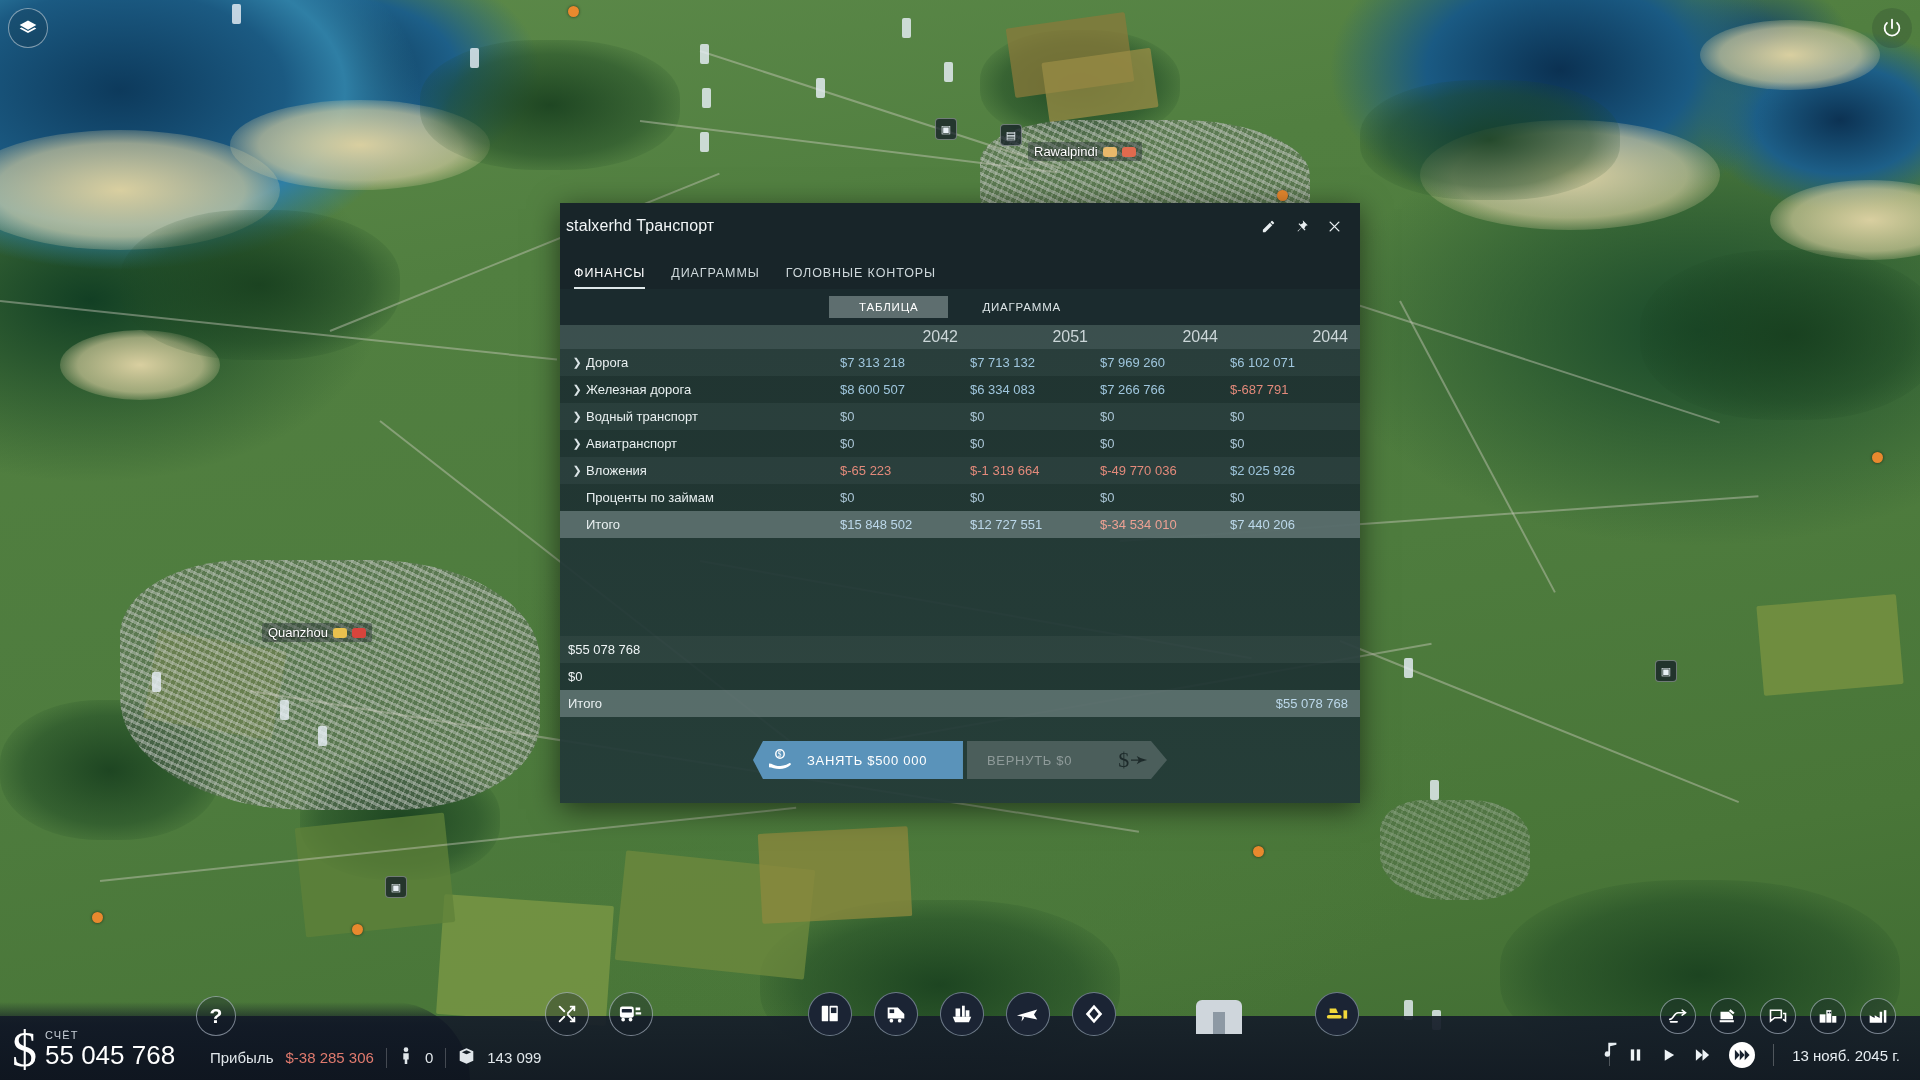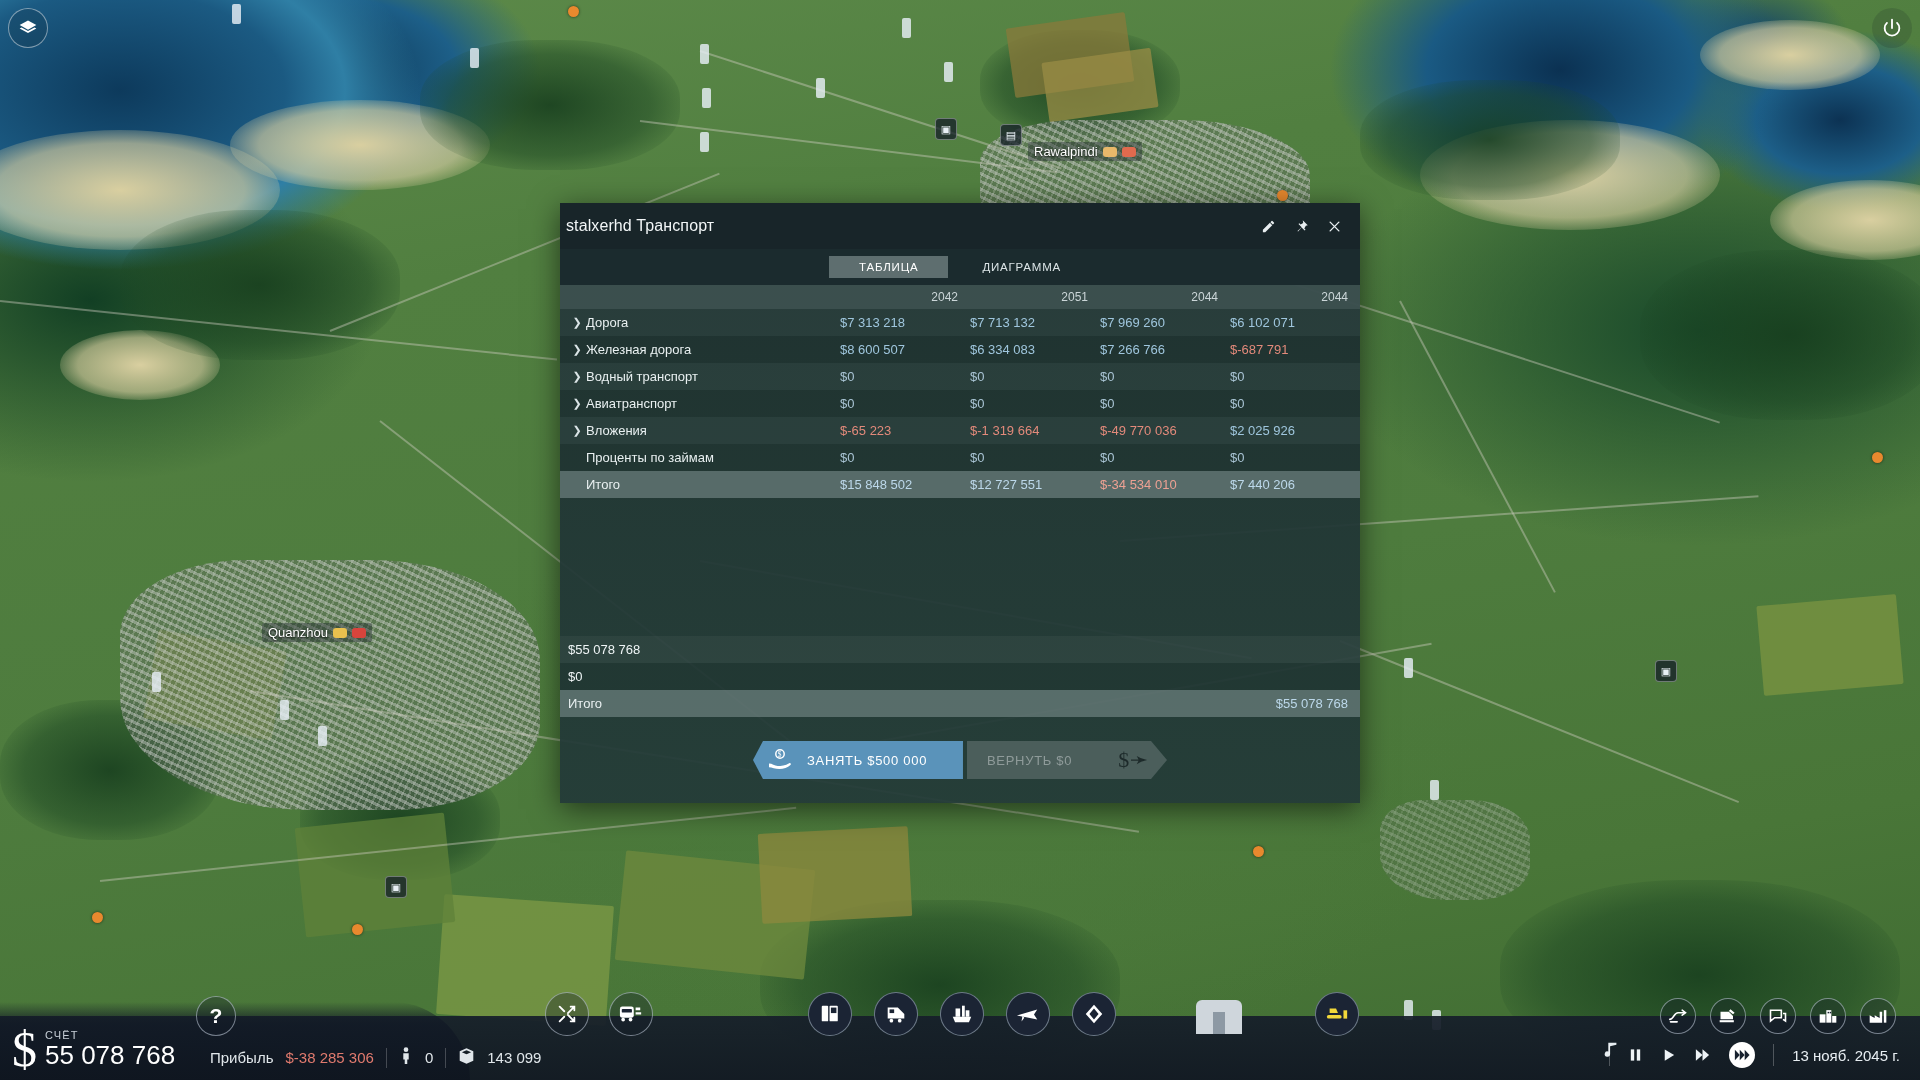--- a/index.html
+++ b/index.html
@@ -395,6 +395,11 @@
       </div>
     </div>
 
+    <div class="tabs">
+      <div class="tab active">ФИНАНСЫ</div>
+      <div class="tab">ДИАГРАММЫ</div>
+      <div class="tab">ГОЛОВНЫЕ КОНТОРЫ</div>
+    </div>
 
     <div class="subtabs">
       <div class="subtab active">ТАБЛИЦА</div>

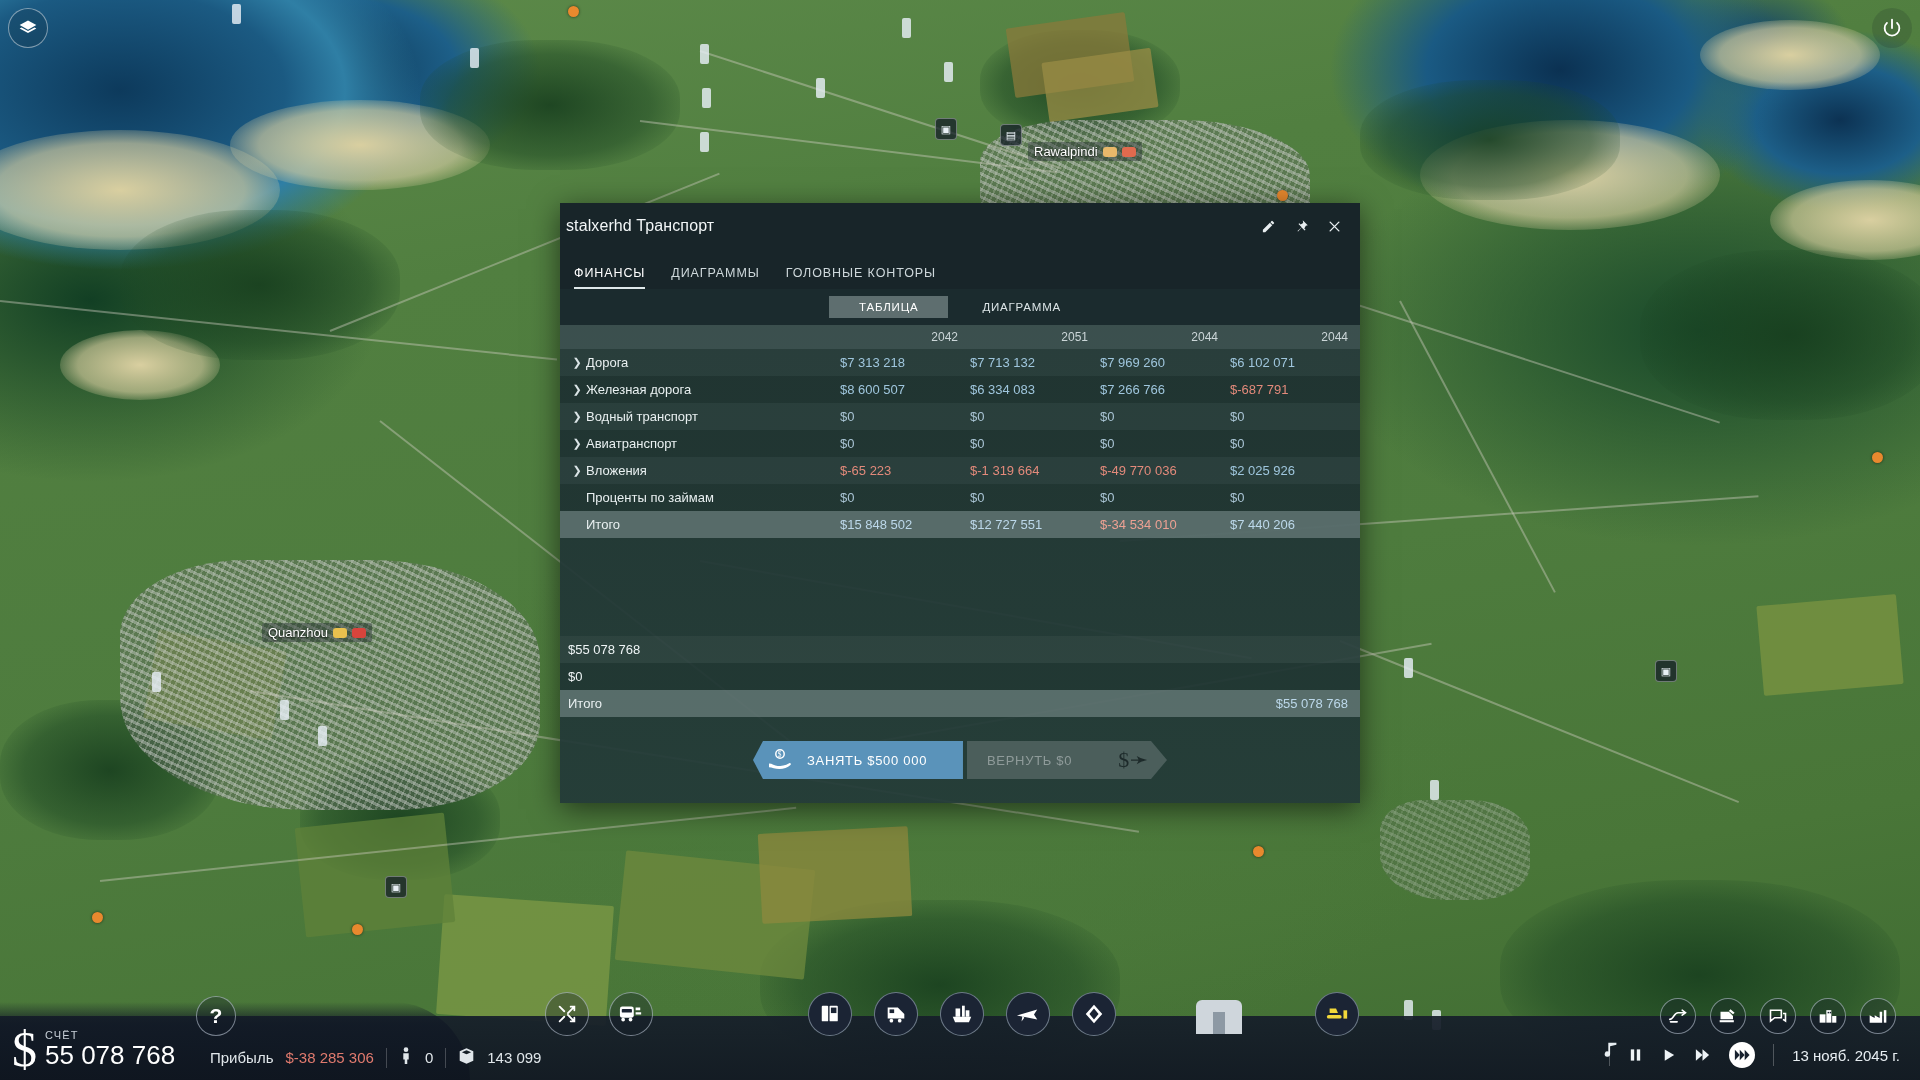--- a/index.html
+++ b/index.html
@@ -142,7 +142,7 @@
     display: flex; align-items: center;
     height: 24px; flex: 0 0 24px;
     background: rgba(120,140,140,0.30);
-    font-size: 12px; color: #cbd6d8;
+    font-size: 16px; color: #cbd6d8;
     padding-left: 8px;
   }
   .col-label { flex: 1 1 auto; }

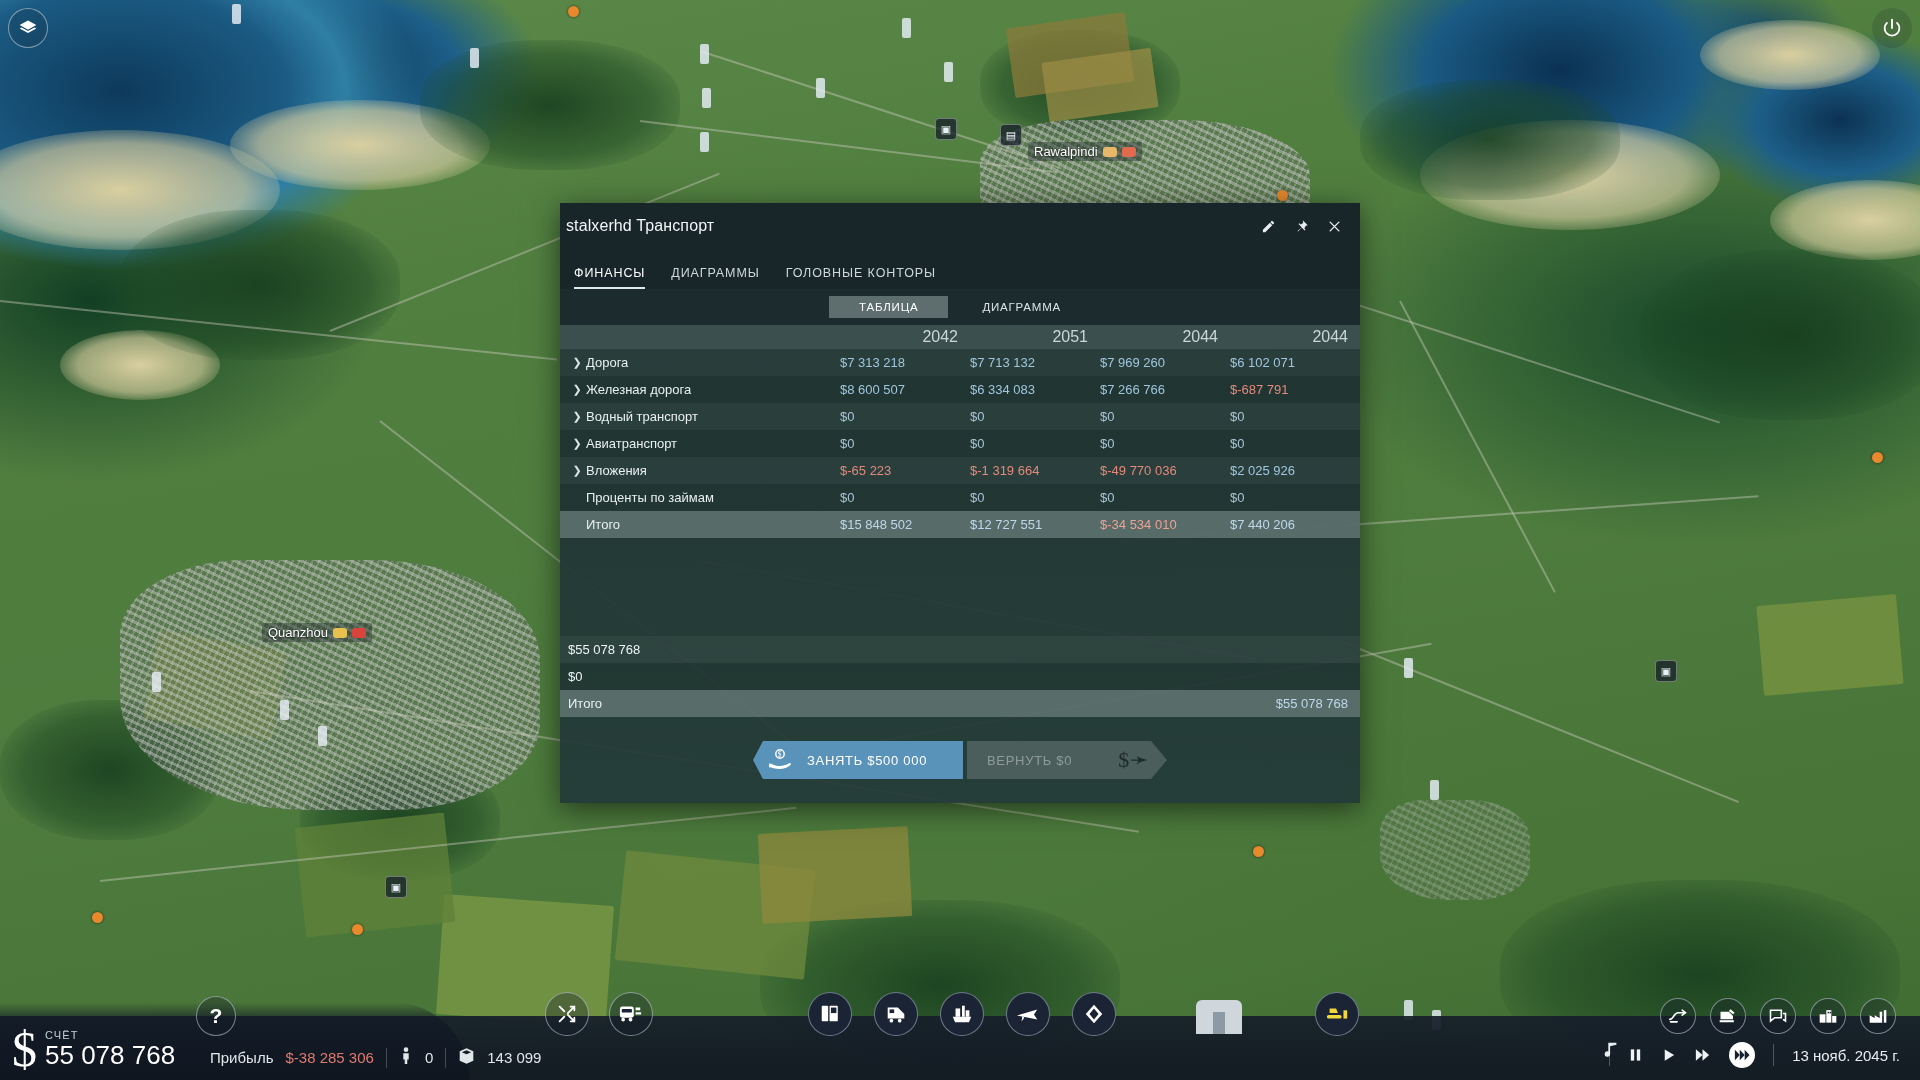--- a/index.html
+++ b/index.html
@@ -520,7 +520,7 @@
         <span class="dollar-big">$</span>
         <div class="money-text">
           <span class="money-cap">СЧЁТ</span>
-          <span class="money-val">55 078 768</span>
+          <span class="money-val">55 045 768</span>
         </div>
       </div>
     </div>

